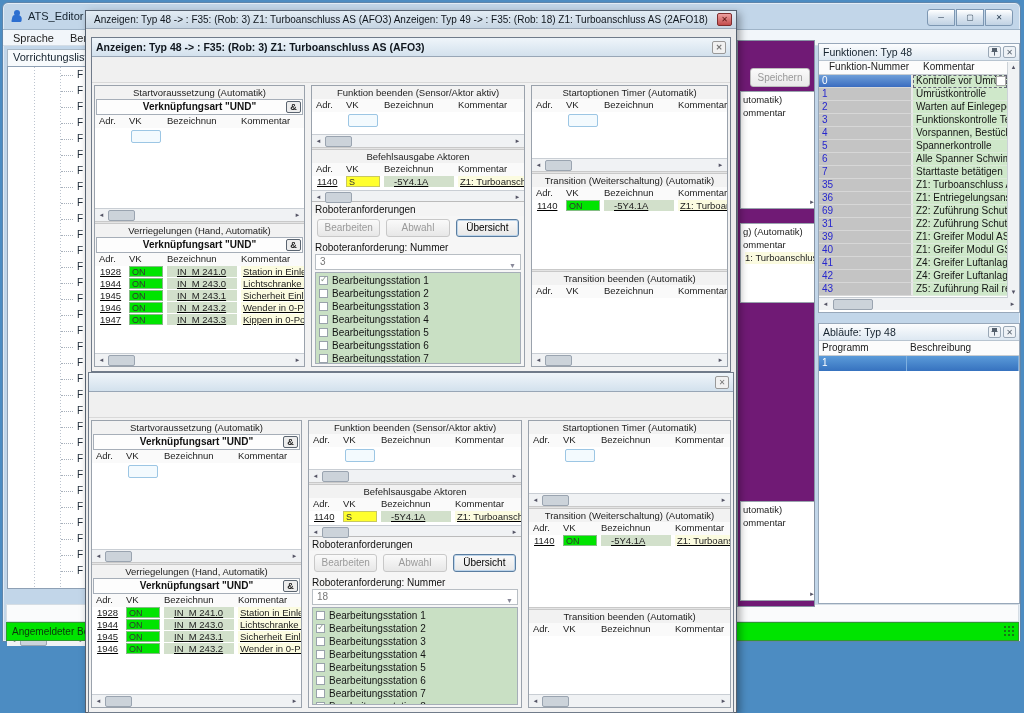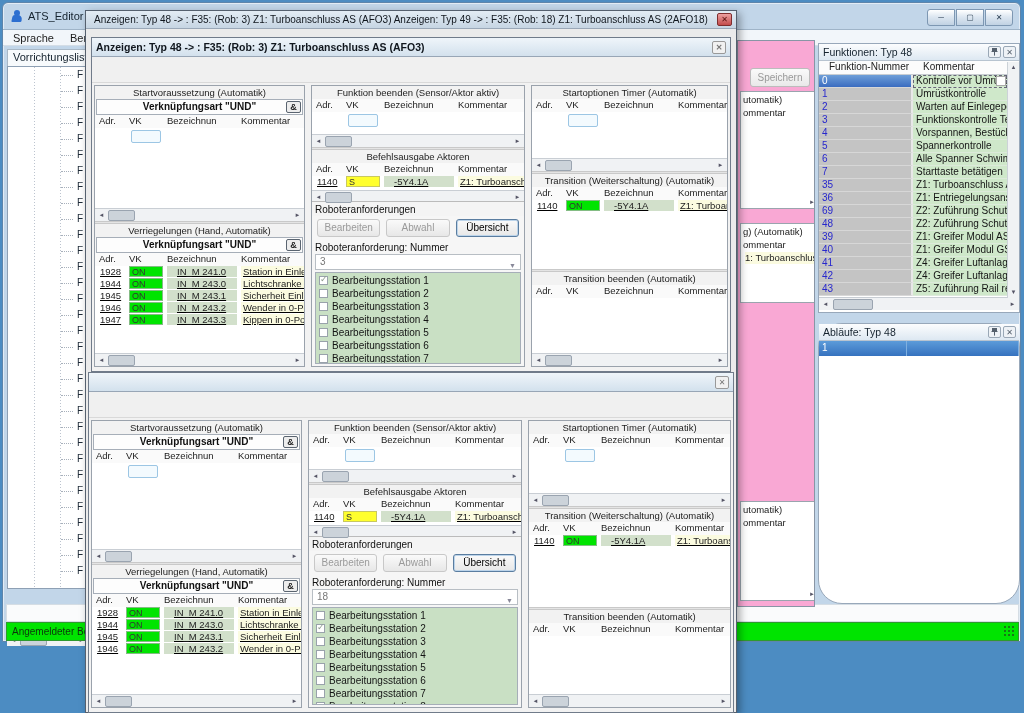--- a/index.html
+++ b/index.html
@@ -78,7 +78,7 @@
   .ab-row span { padding:1px 0 0 3px; border-right:1px solid #7fb0e0; }
 
   
-  .sliver { position:absolute; left:737px; top:40px; width:78px; height:567px; background:#f9a8d4;
+  .sliver { position:absolute; left:737px; top:40px; width:78px; height:567px; background:#701a75;
     border:1px solid #8895a5; z-index:3; overflow:hidden; }
   .sliver .sp-save { position:absolute; left:12px; top:27px; width:60px; height:19px; border:1px solid #bcbcbc;
     background:linear-gradient(#fafafa,#e9e9e9); border-radius:3px; font-size:10px; color:#9a9a9a; text-align:center; line-height:17px; }

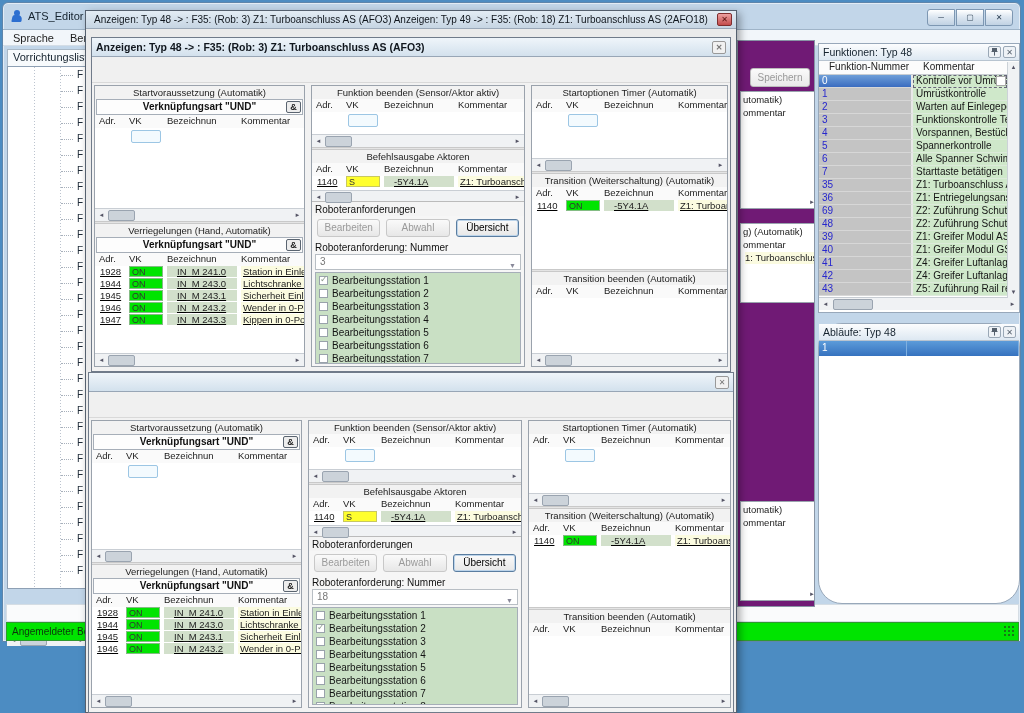--- a/index.html
+++ b/index.html
@@ -368,7 +368,7 @@
           <span class="fk-kom">Z2: Zuführung Schutz B</span>
         </div>
         <div class="fk-row">
-          <span class="fk-nr">48</span>
+          <span class="fk-nr">31</span>
           <span class="fk-kom">Z2: Zuführung Schutz B</span>
         </div>
         <div class="fk-row">

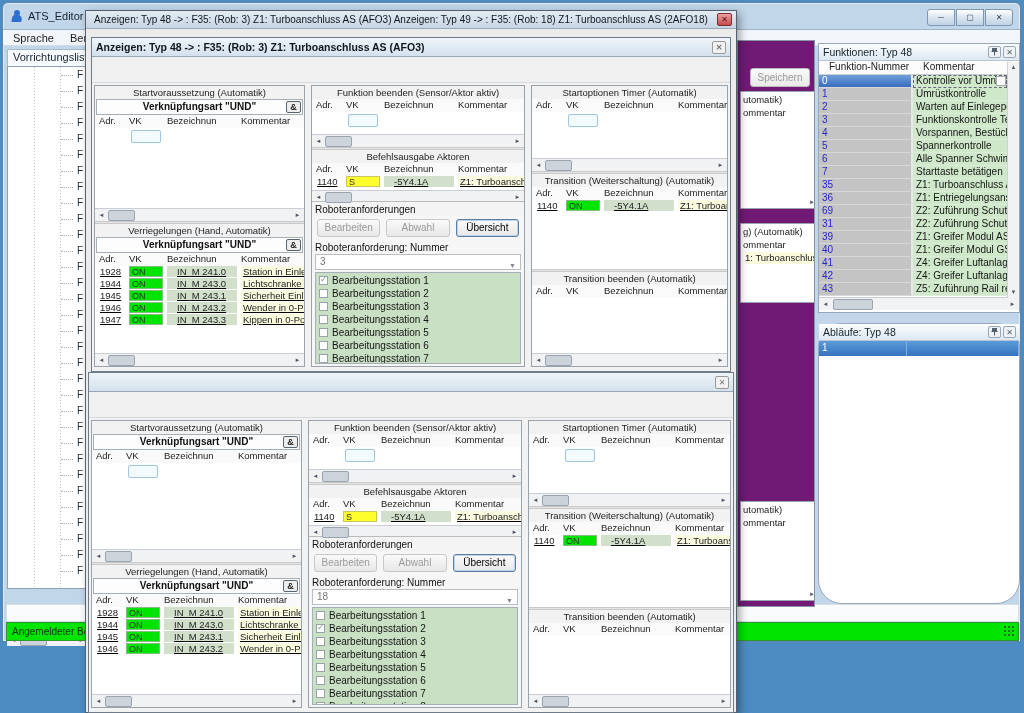--- a/index.html
+++ b/index.html
@@ -403,7 +403,7 @@
     </div>
   </div>
 
-  <div class="side-panel" style="top:320px; height:281px;border-radius:24px;">
+  <div class="side-panel" style="top:320px; height:281px;">
     <div class="sp-title">
       <span>Abläufe: Typ 48</span>
       <span class="sp-btn pin">

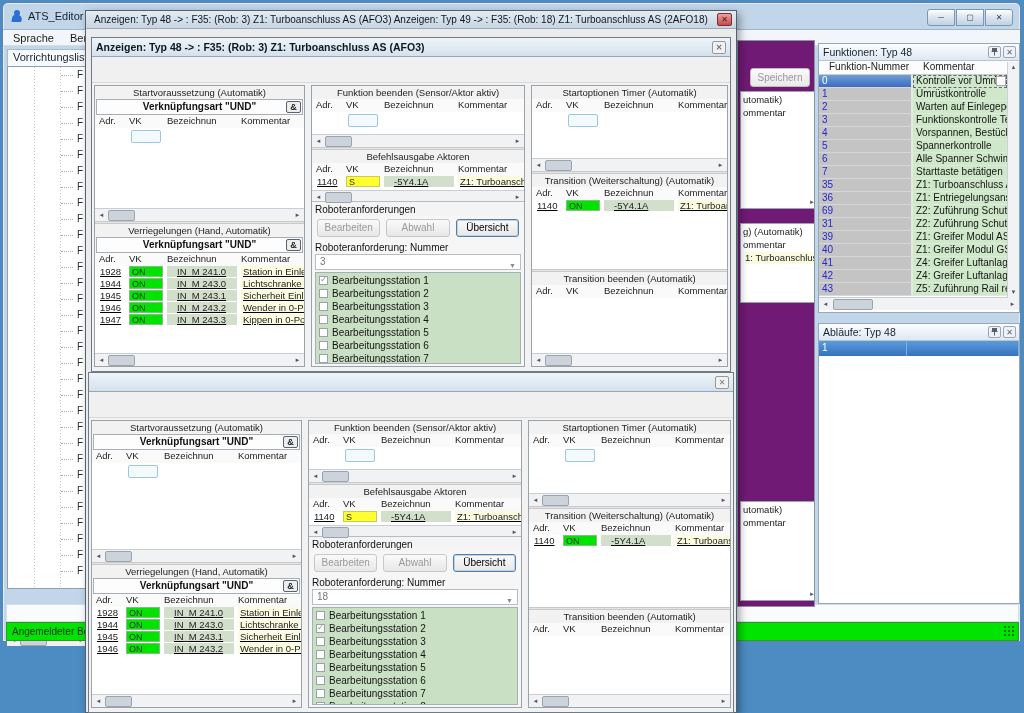--- a/index.html
+++ b/index.html
@@ -414,6 +414,10 @@
       </span>
       <span class="sp-btn cls">✕</span>
     </div>
+    <div class="ab-header">
+      <span>Programm</span>
+      <span>Beschreibung</span>
+    </div>
     <div class="ab-row">
       <span>1</span>
       <span></span>

